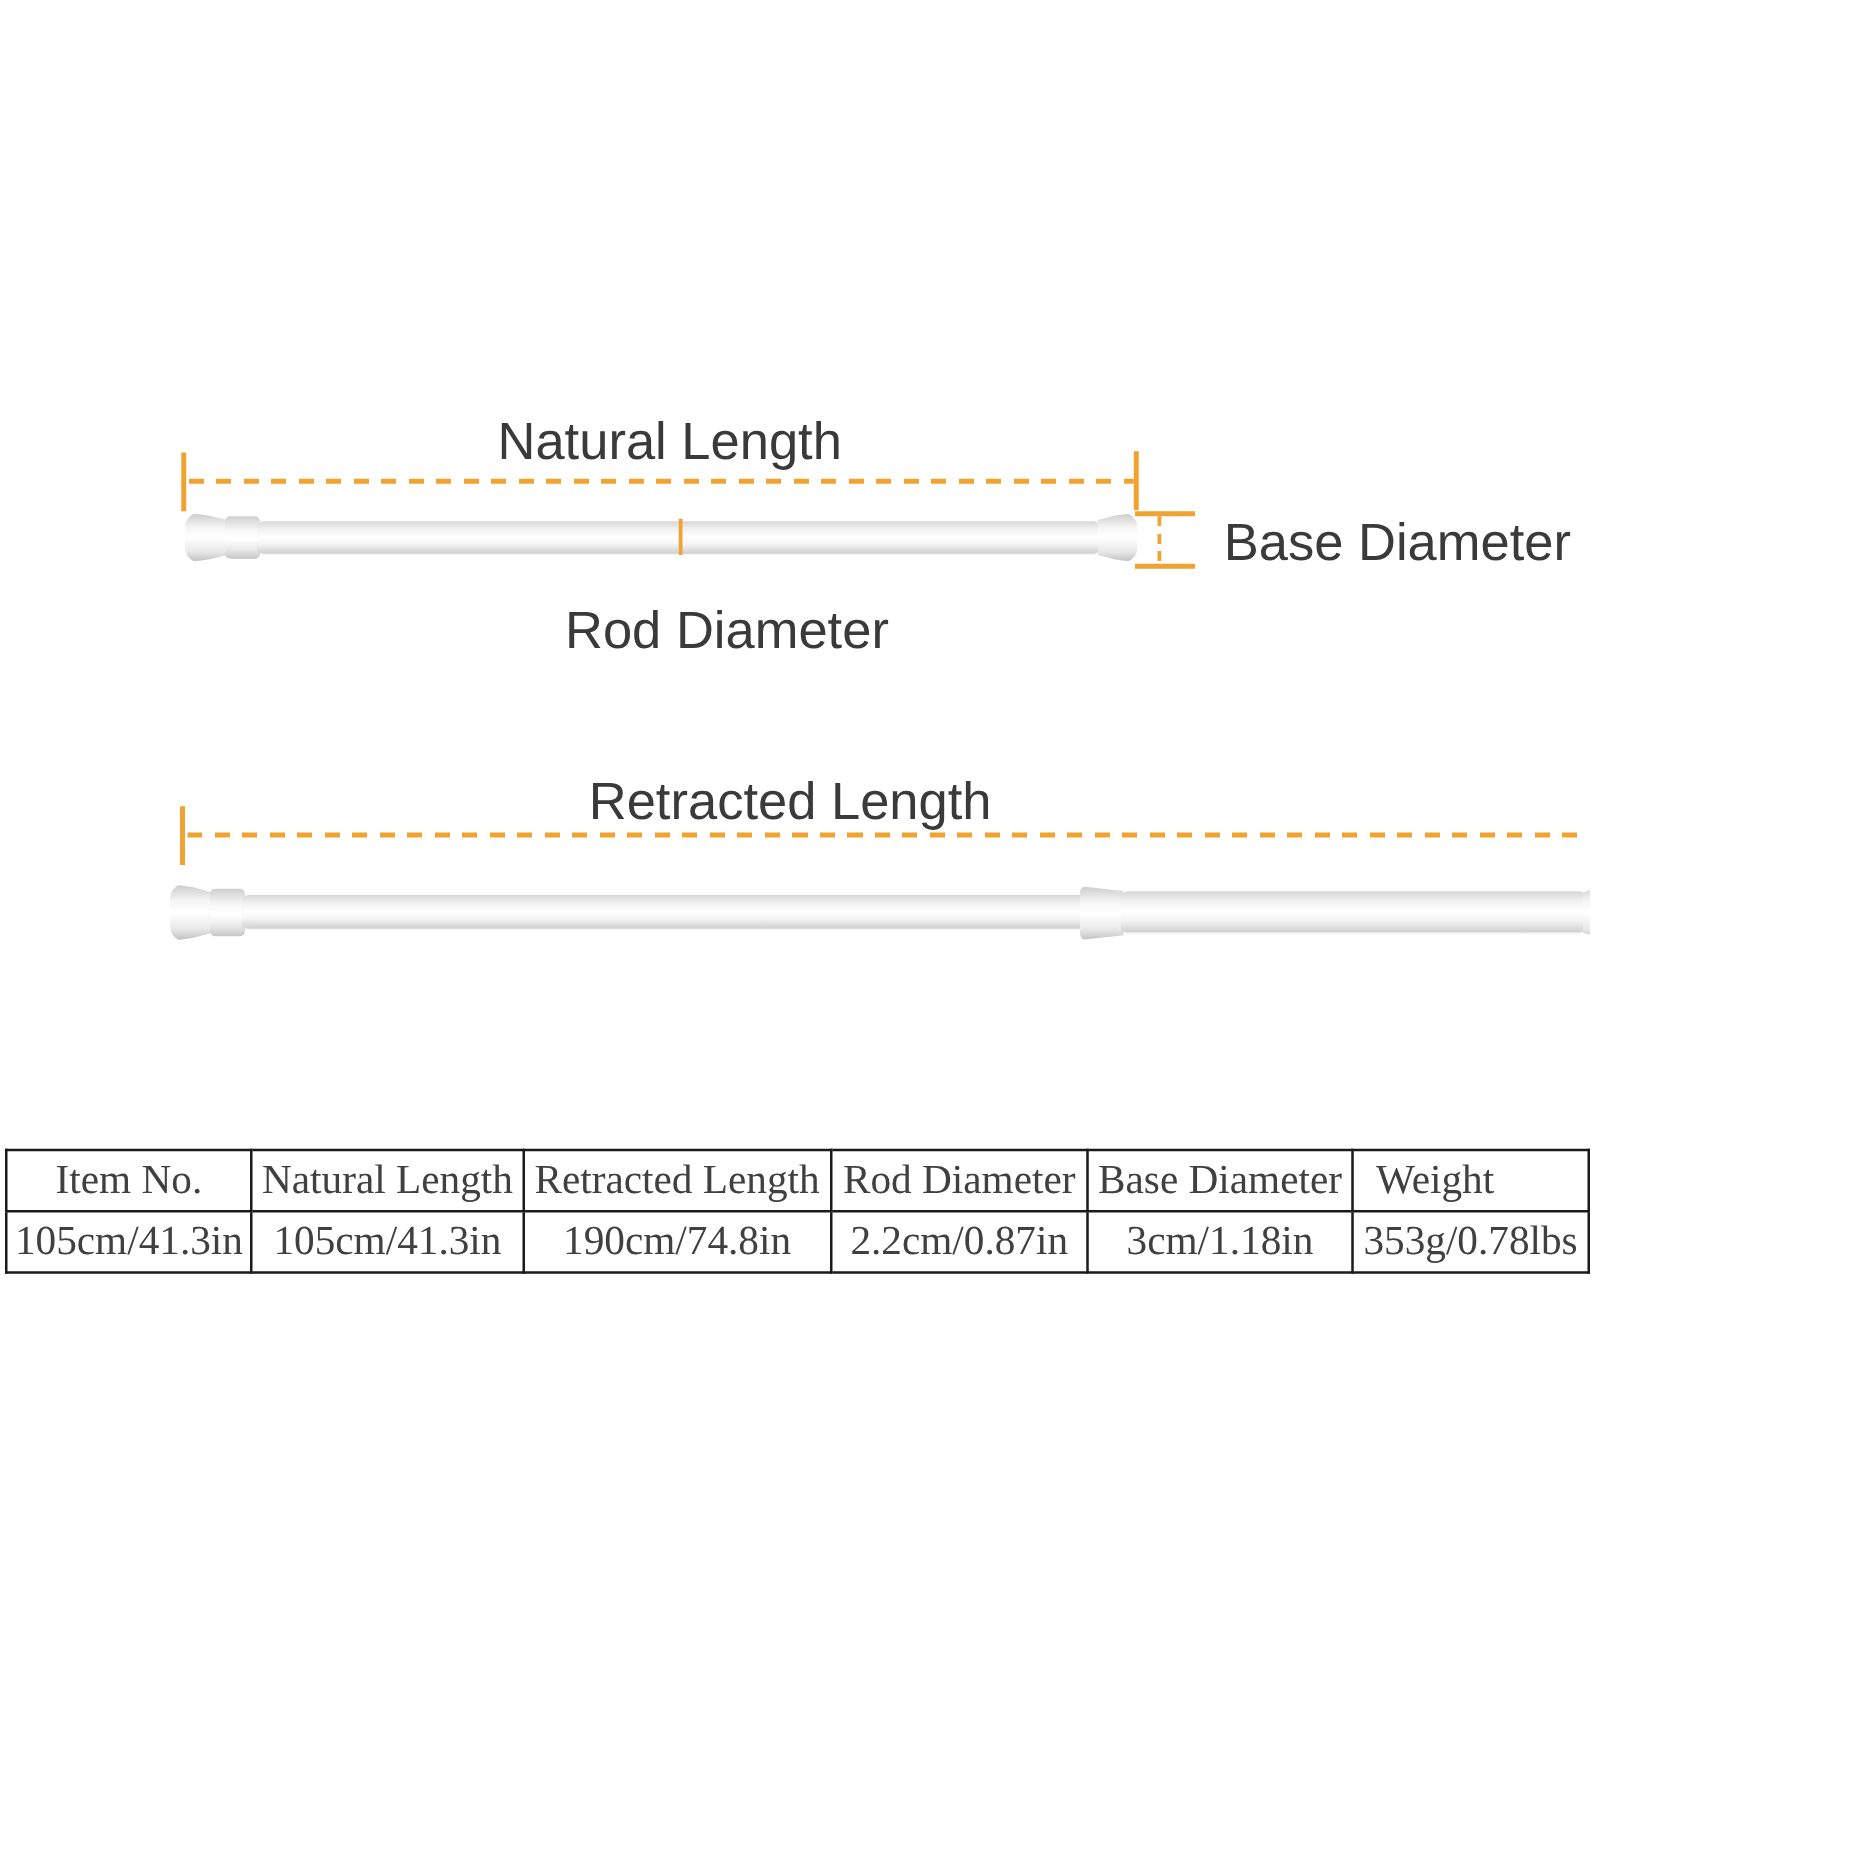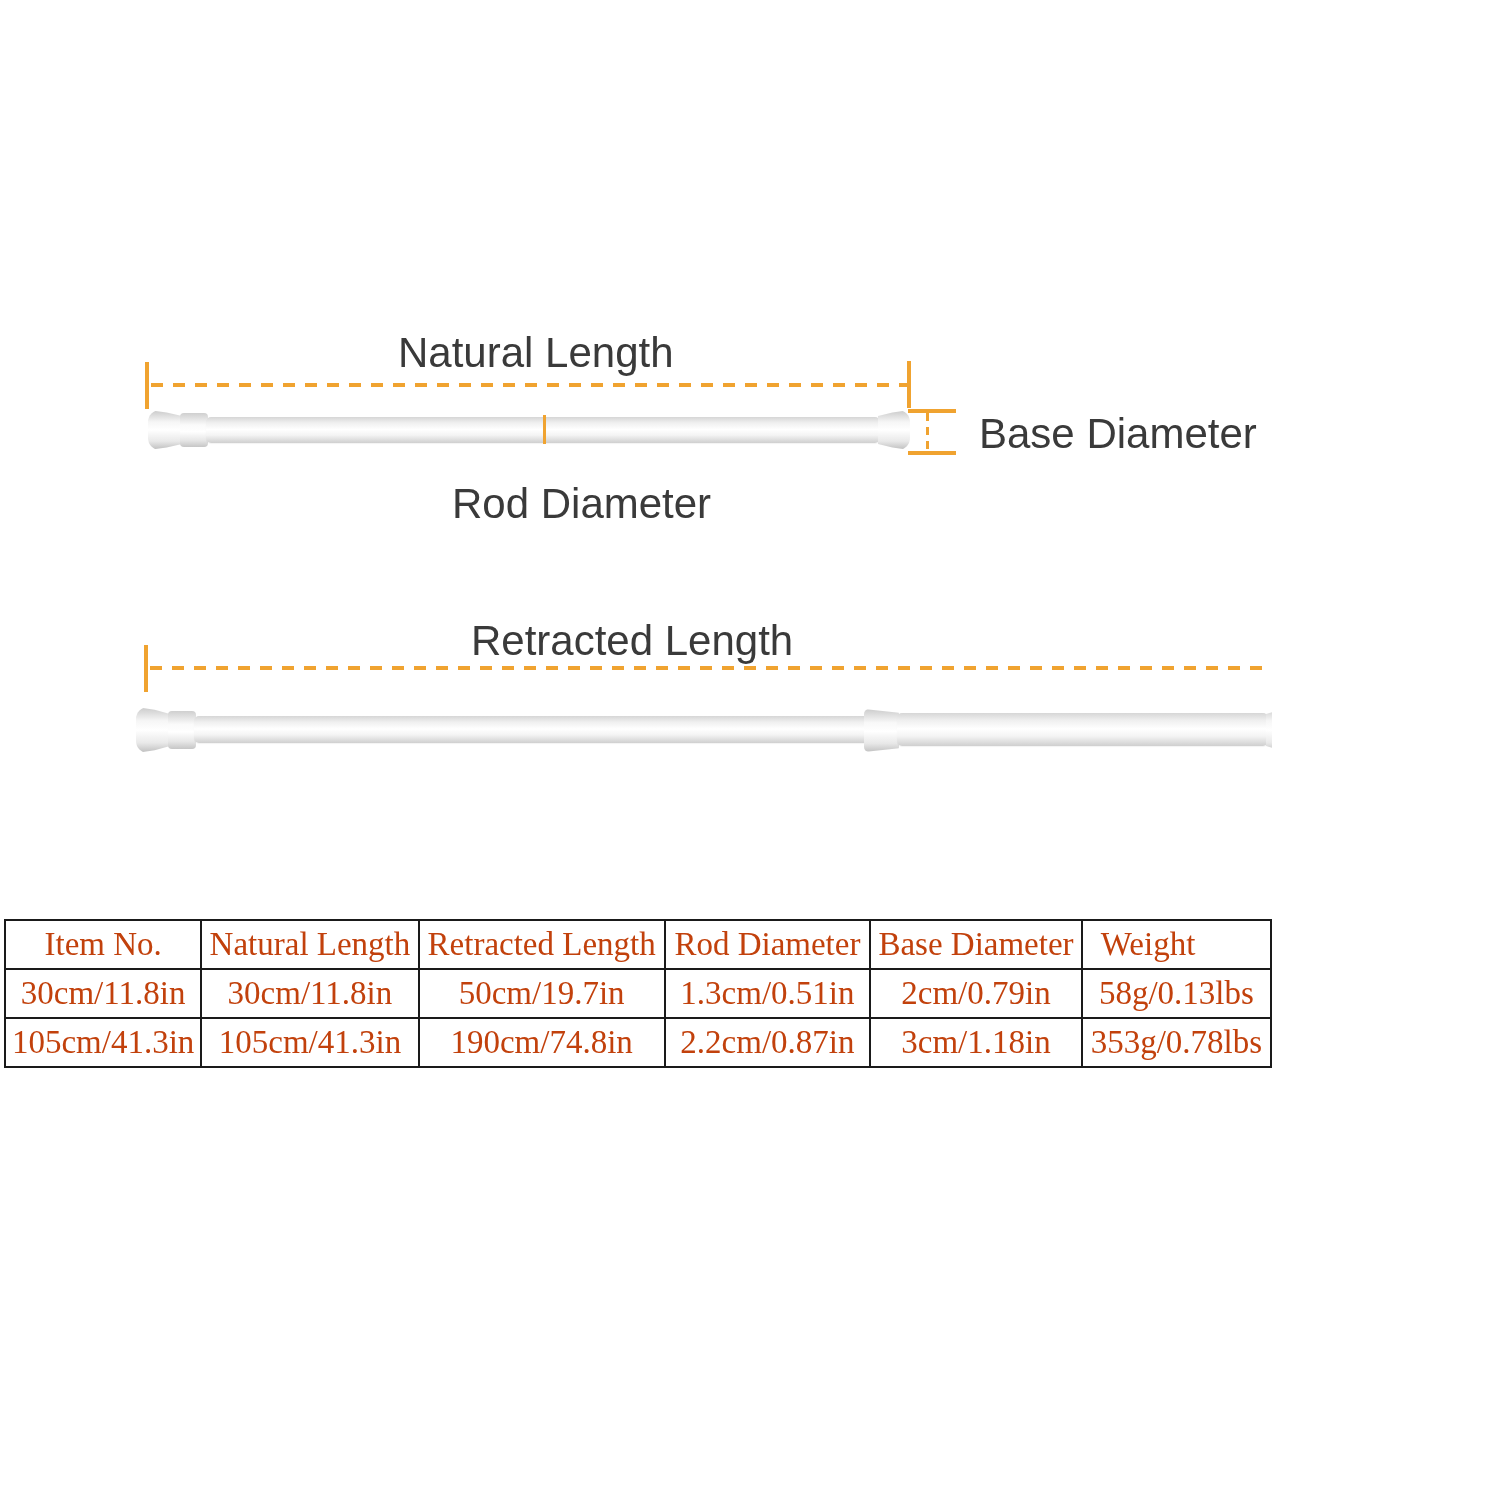--- a/index.html
+++ b/index.html
@@ -73,7 +73,7 @@
     table-layout: fixed;
     font-family: "Liberation Serif", serif;
     font-size: 33px;
-    color: #c2410c;
+    color: #404040;
   }
   .spec-table th, .spec-table td {
     border: 2px solid var(--table-border, #1a1a1a);

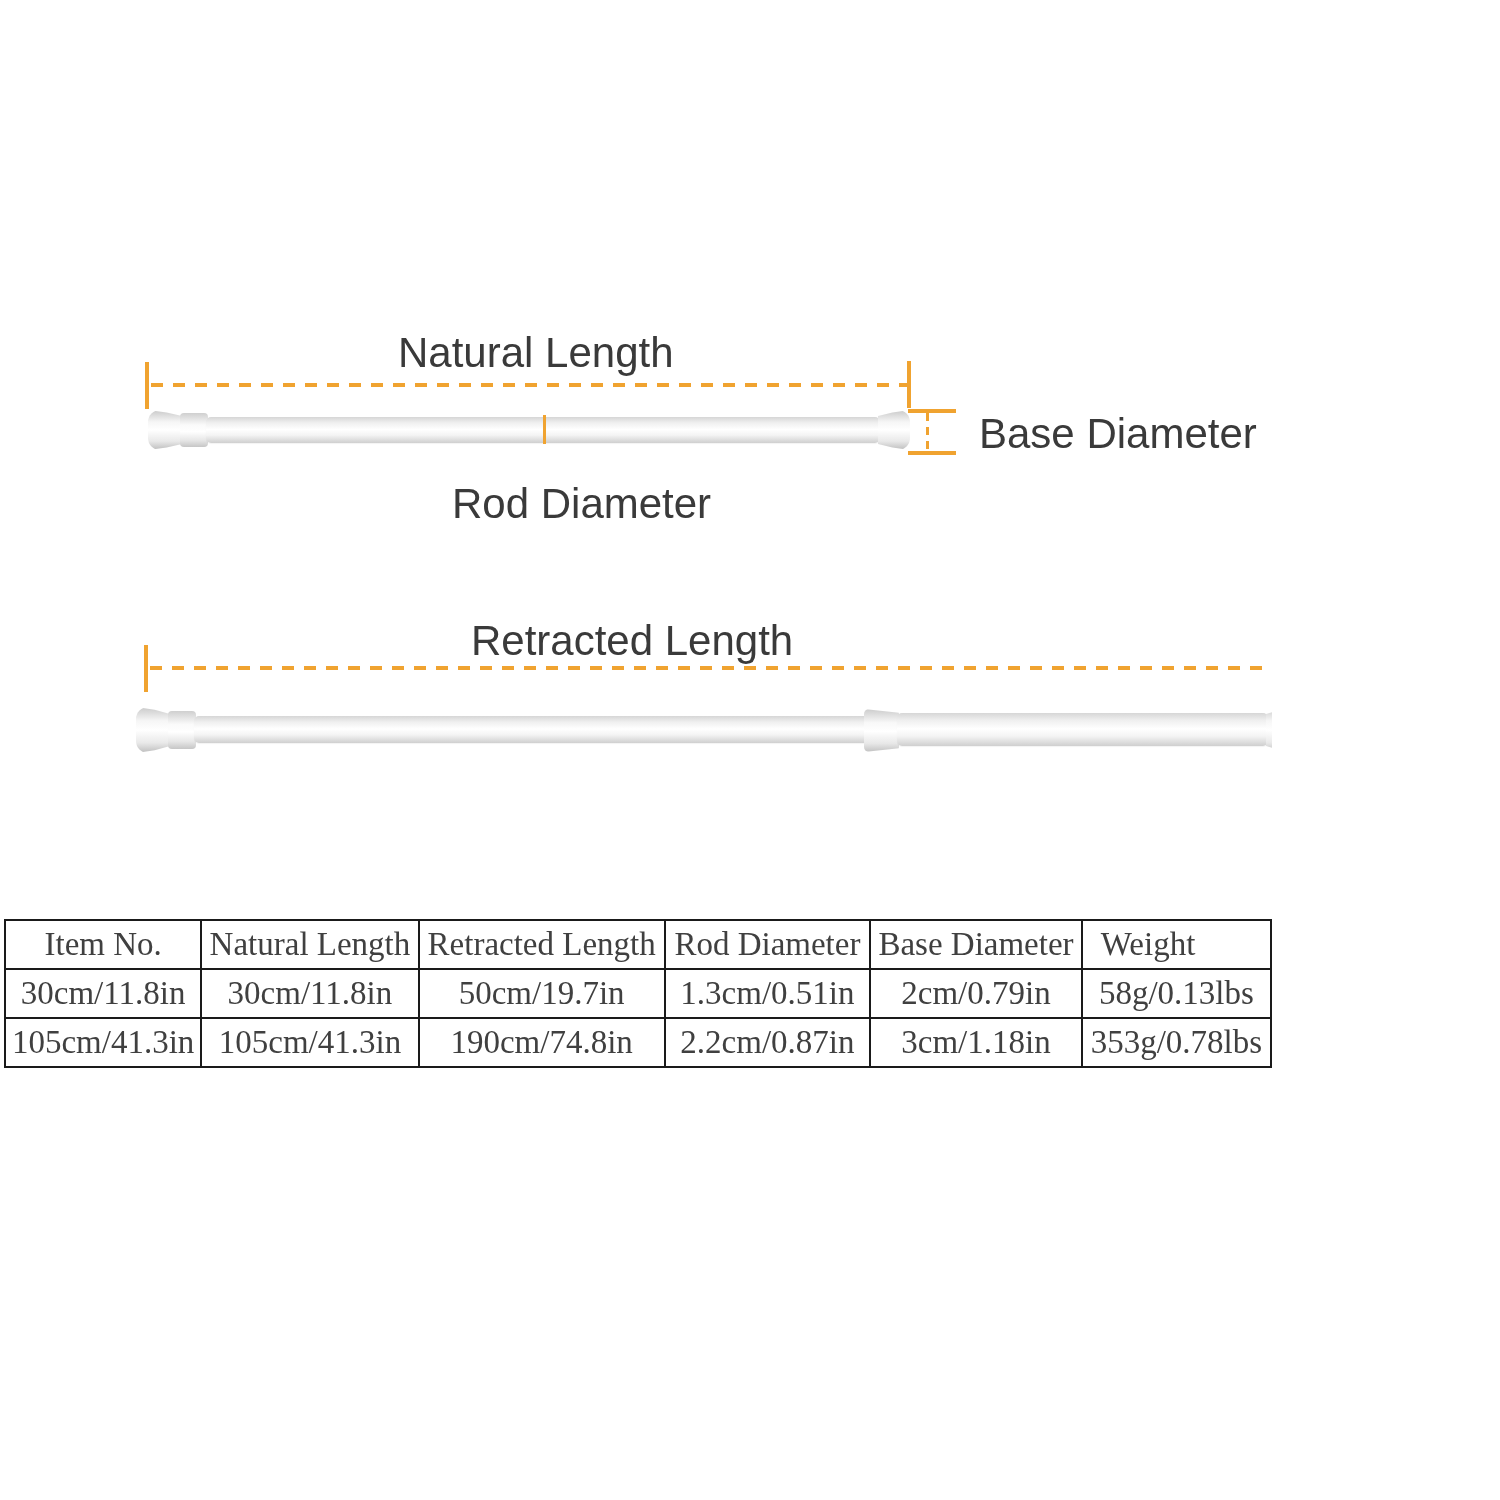--- a/index.html
+++ b/index.html
@@ -148,14 +148,6 @@
     </thead>
     <tbody>
       <tr>
-        <td>30cm/11.8in</td>
-        <td>30cm/11.8in</td>
-        <td>50cm/19.7in</td>
-        <td>1.3cm/0.51in</td>
-        <td>2cm/0.79in</td>
-        <td>58g/0.13lbs</td>
-      </tr>
-      <tr>
         <td>105cm/41.3in</td>
         <td>105cm/41.3in</td>
         <td>190cm/74.8in</td>

